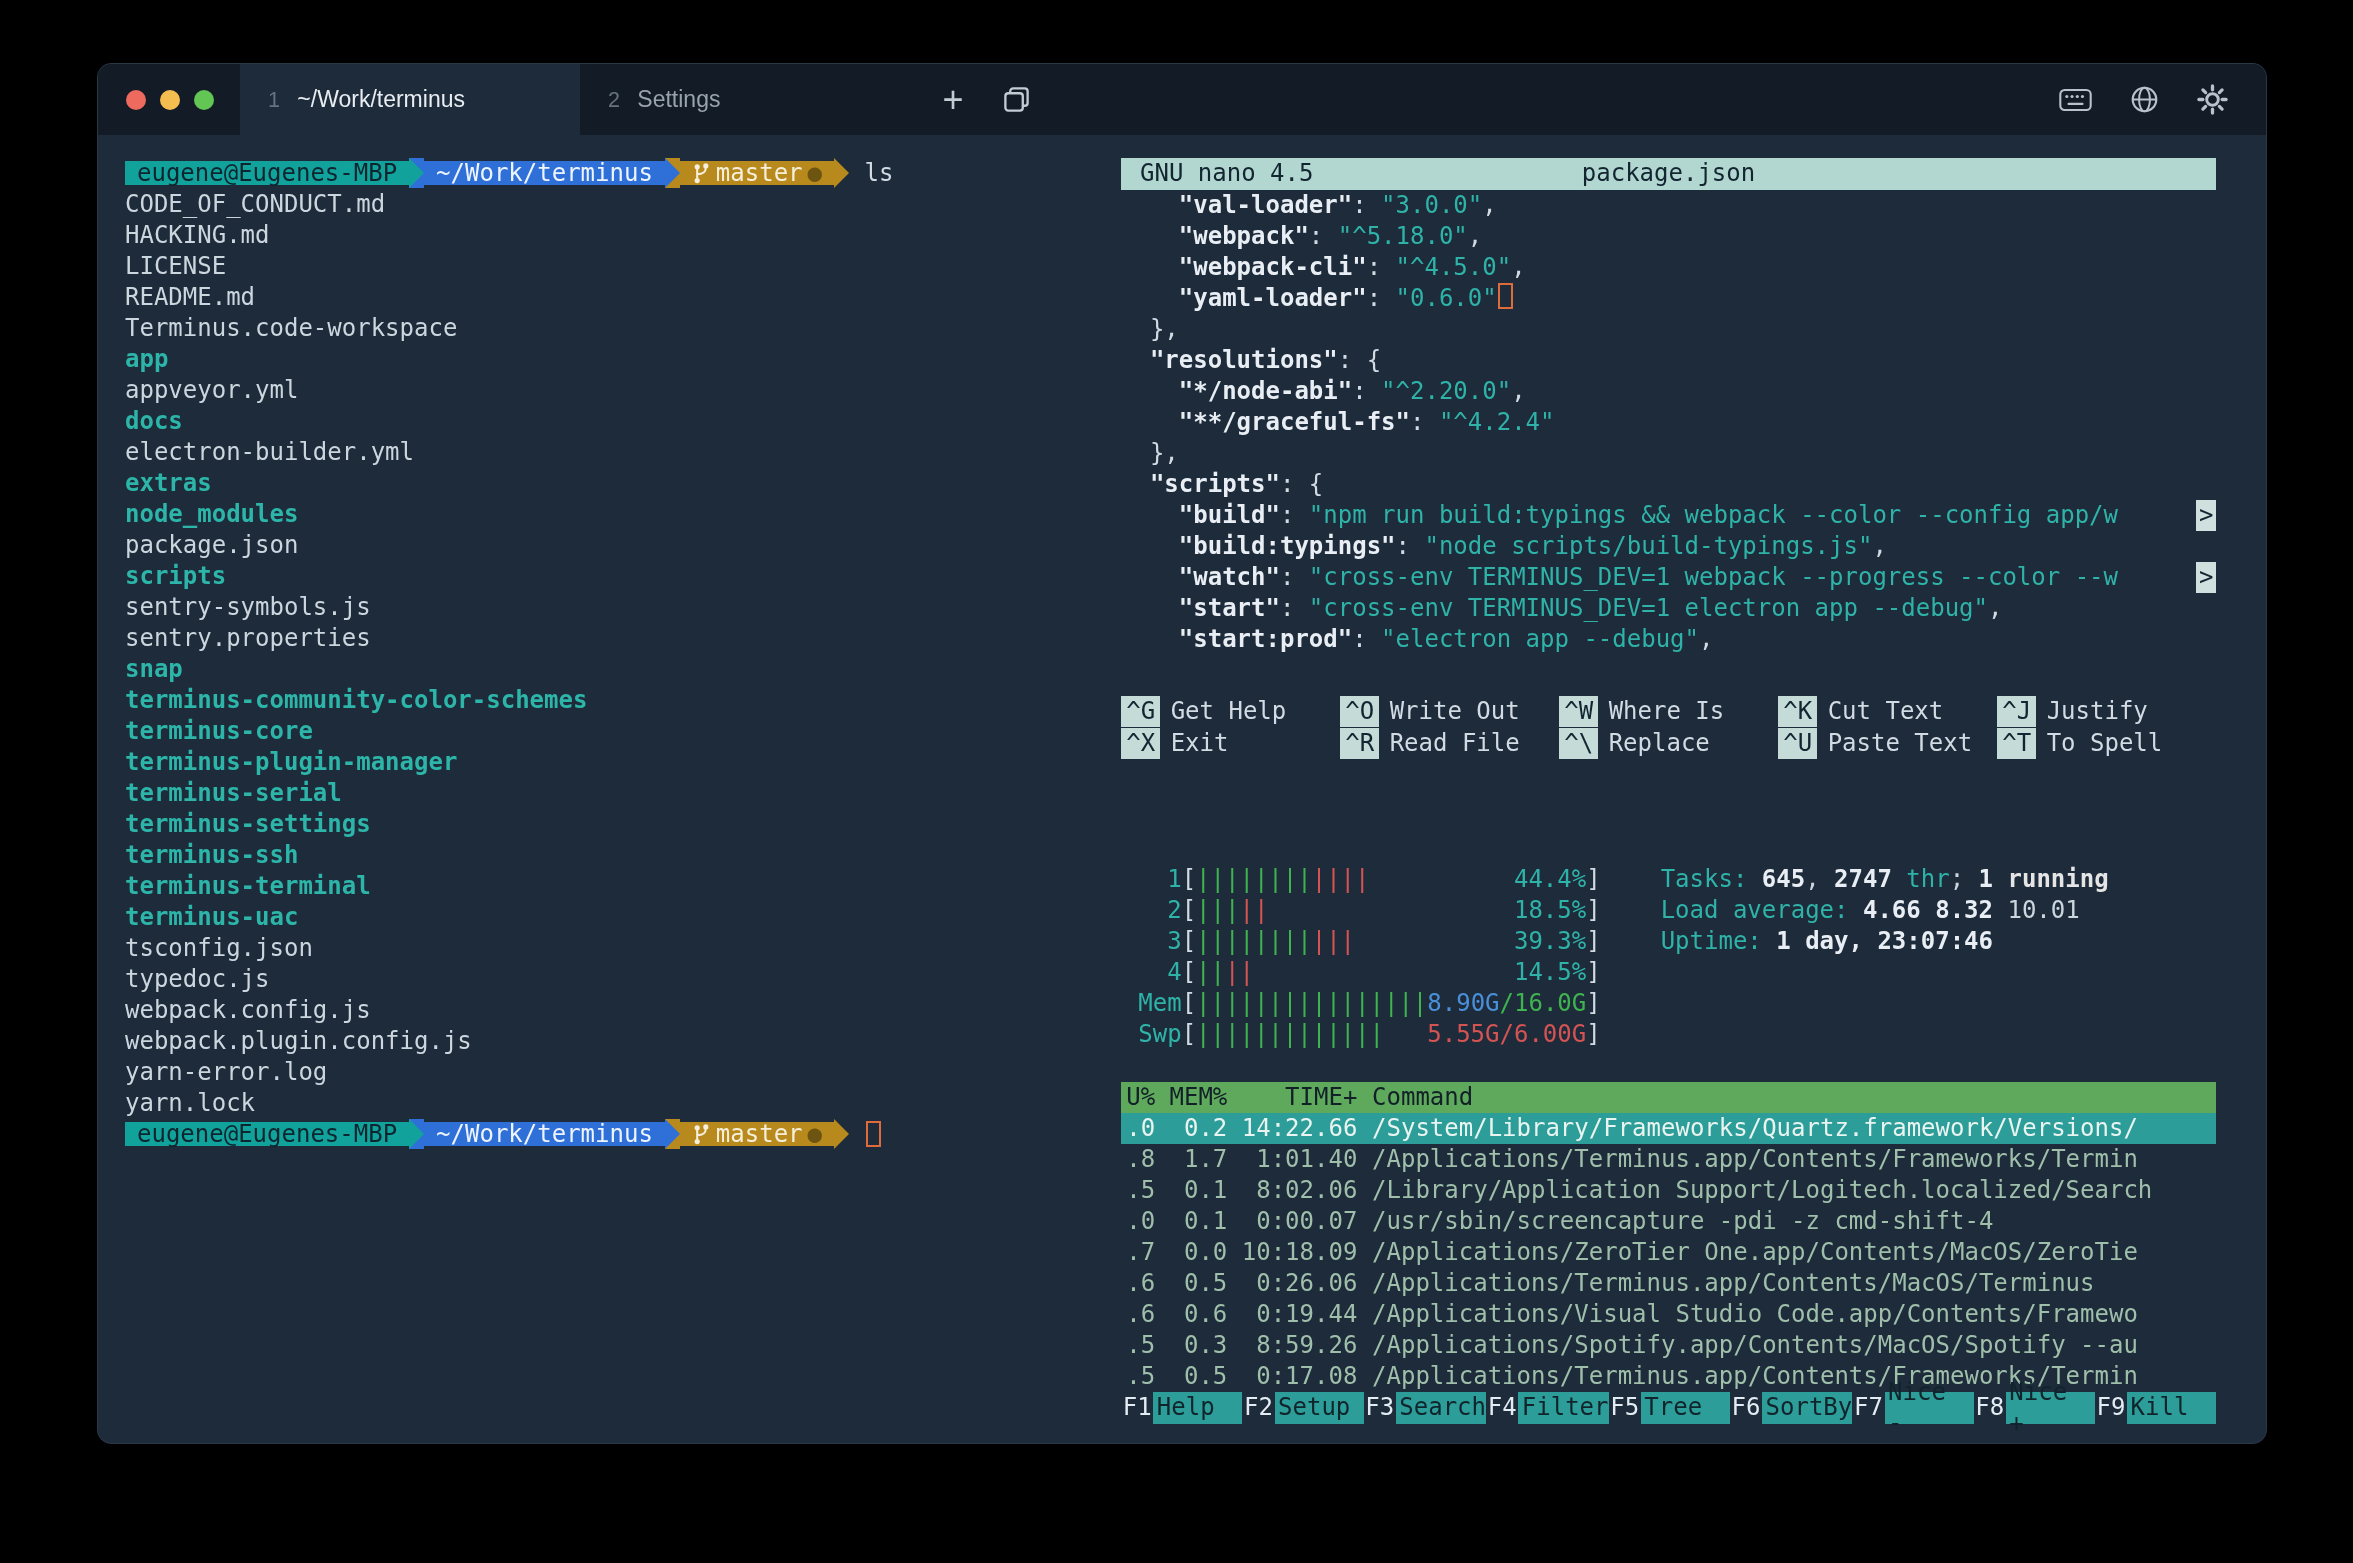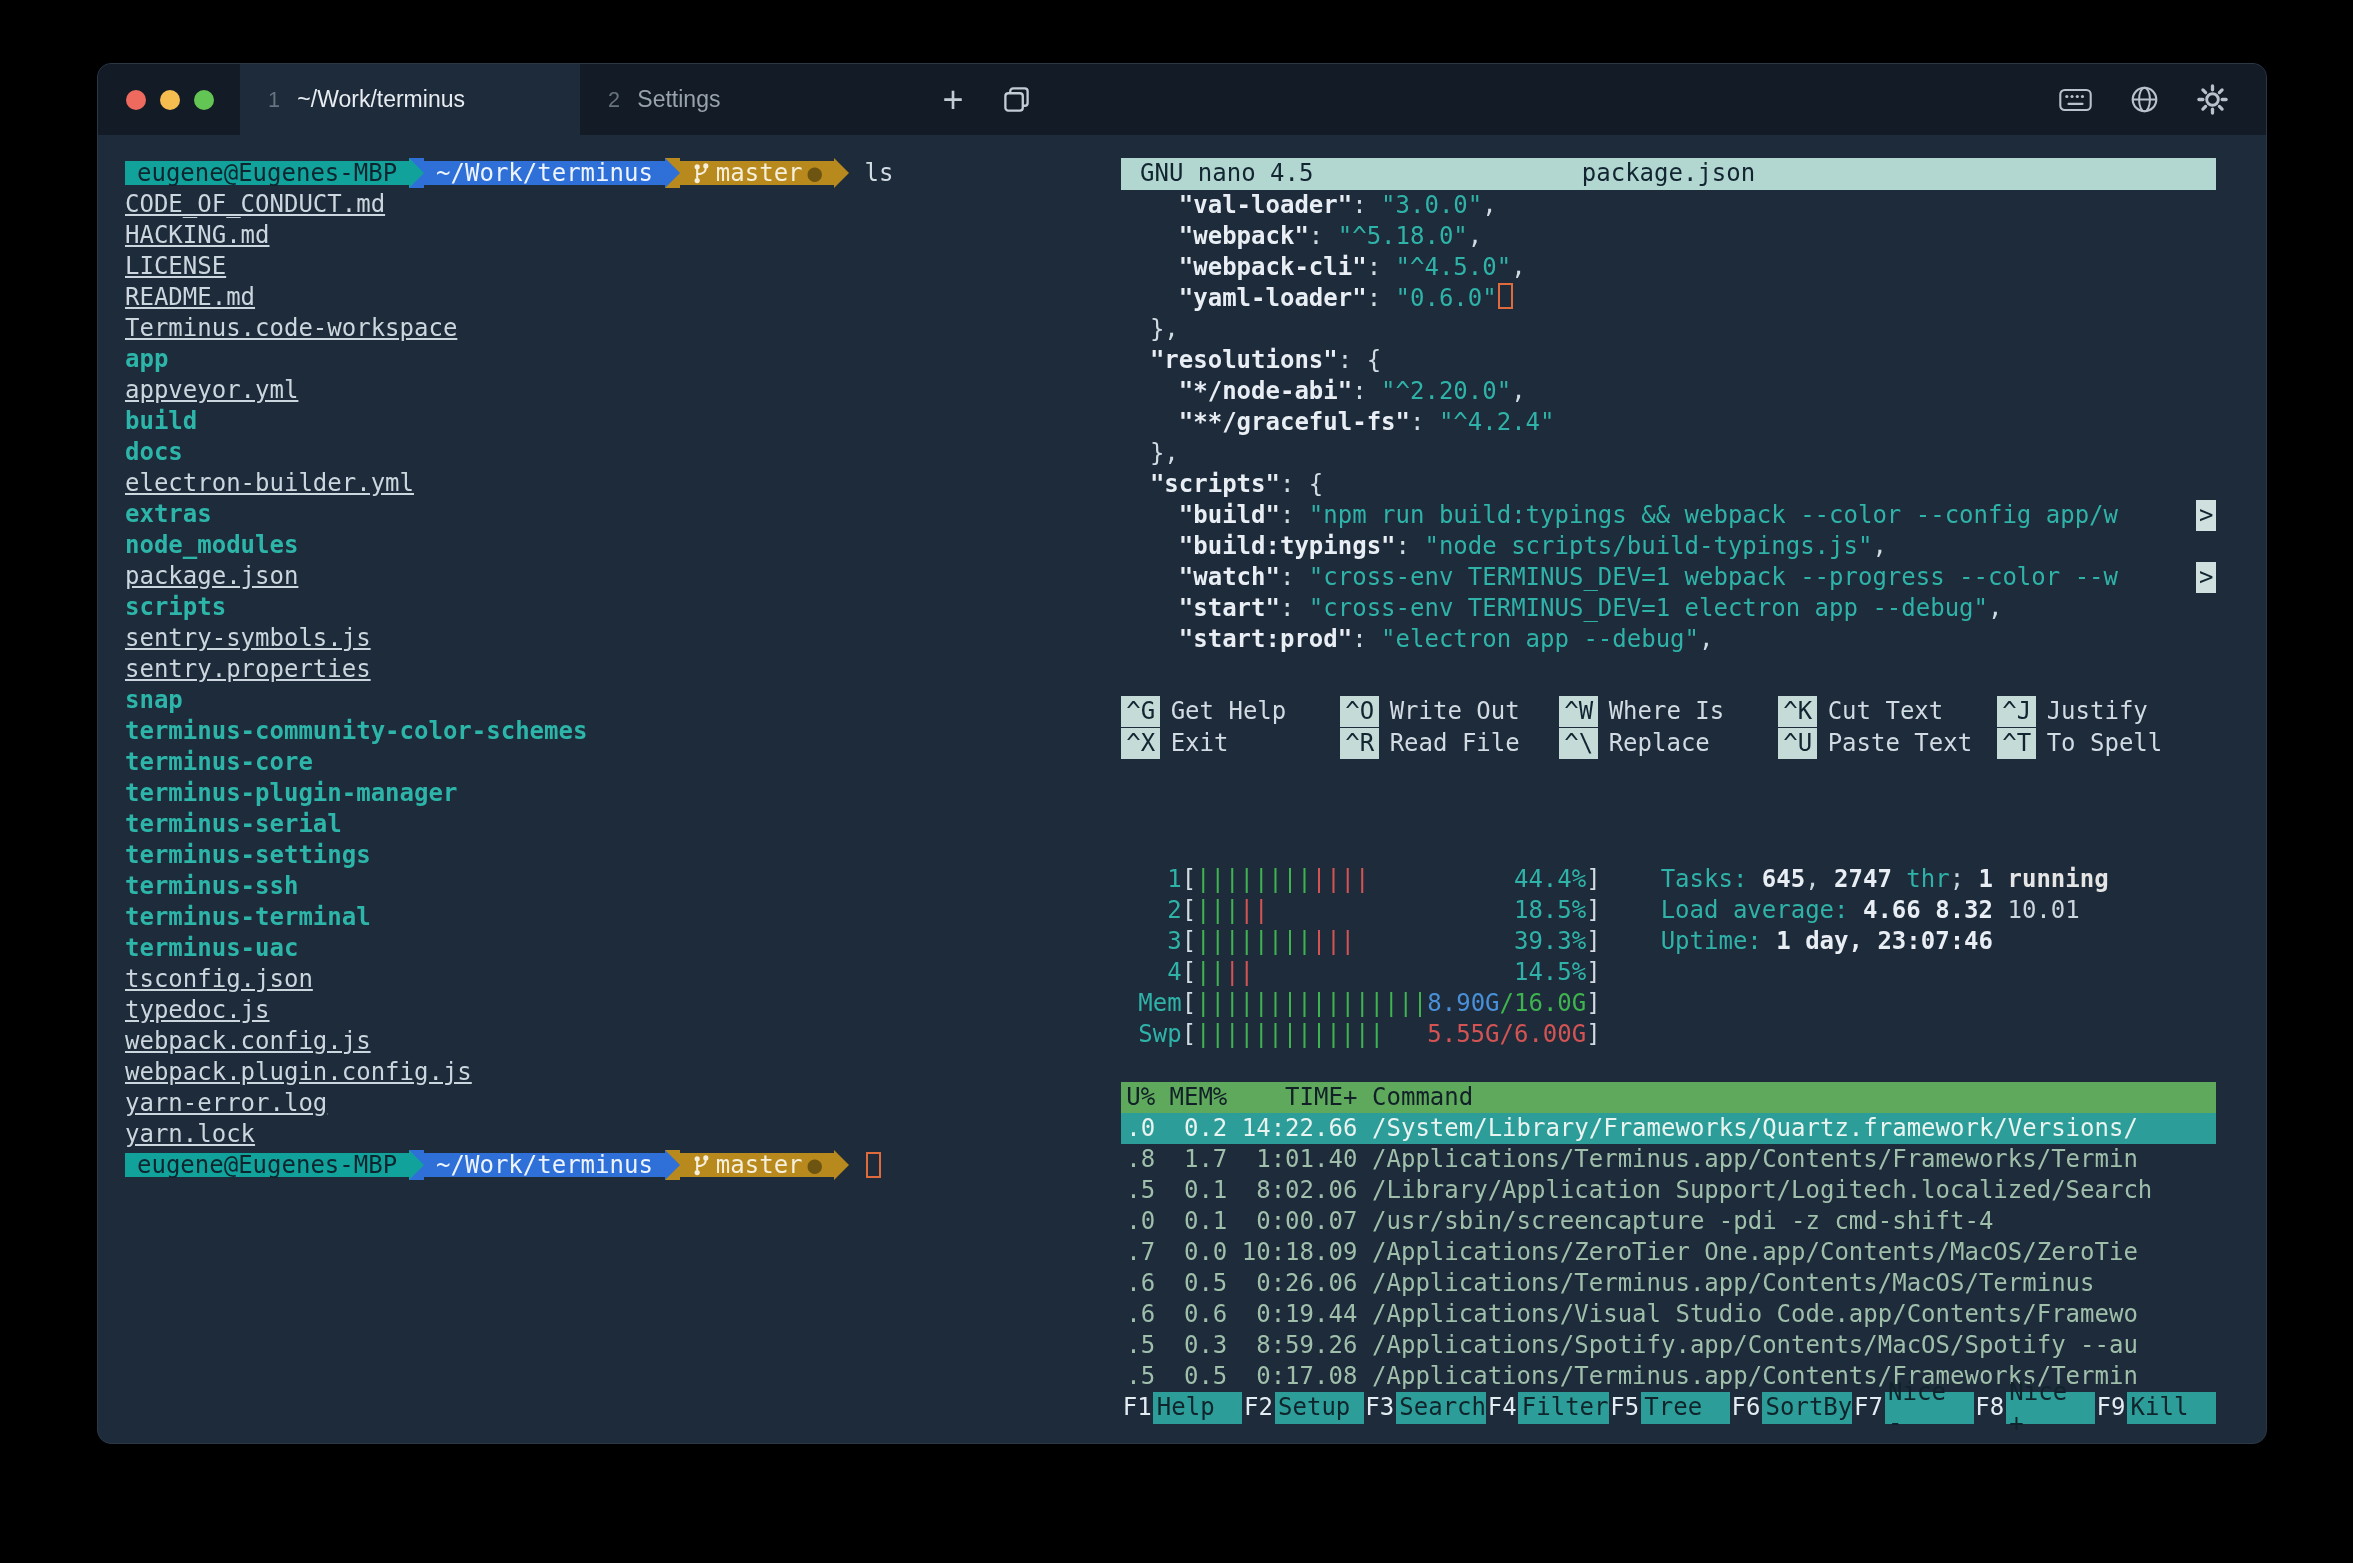--- a/index.html
+++ b/index.html
@@ -32,7 +32,7 @@
   .pane-right { flex:1; padding:22.5px 50px 0 0; }
 
   .tline { height:31px; white-space:pre; }
-  .t-file { color:#ccd6de;text-decoration:underline; }
+  .t-file { color:#ccd6de; }
   .t-dir  { color:#2cb5a8; font-weight:bold; }
 
   

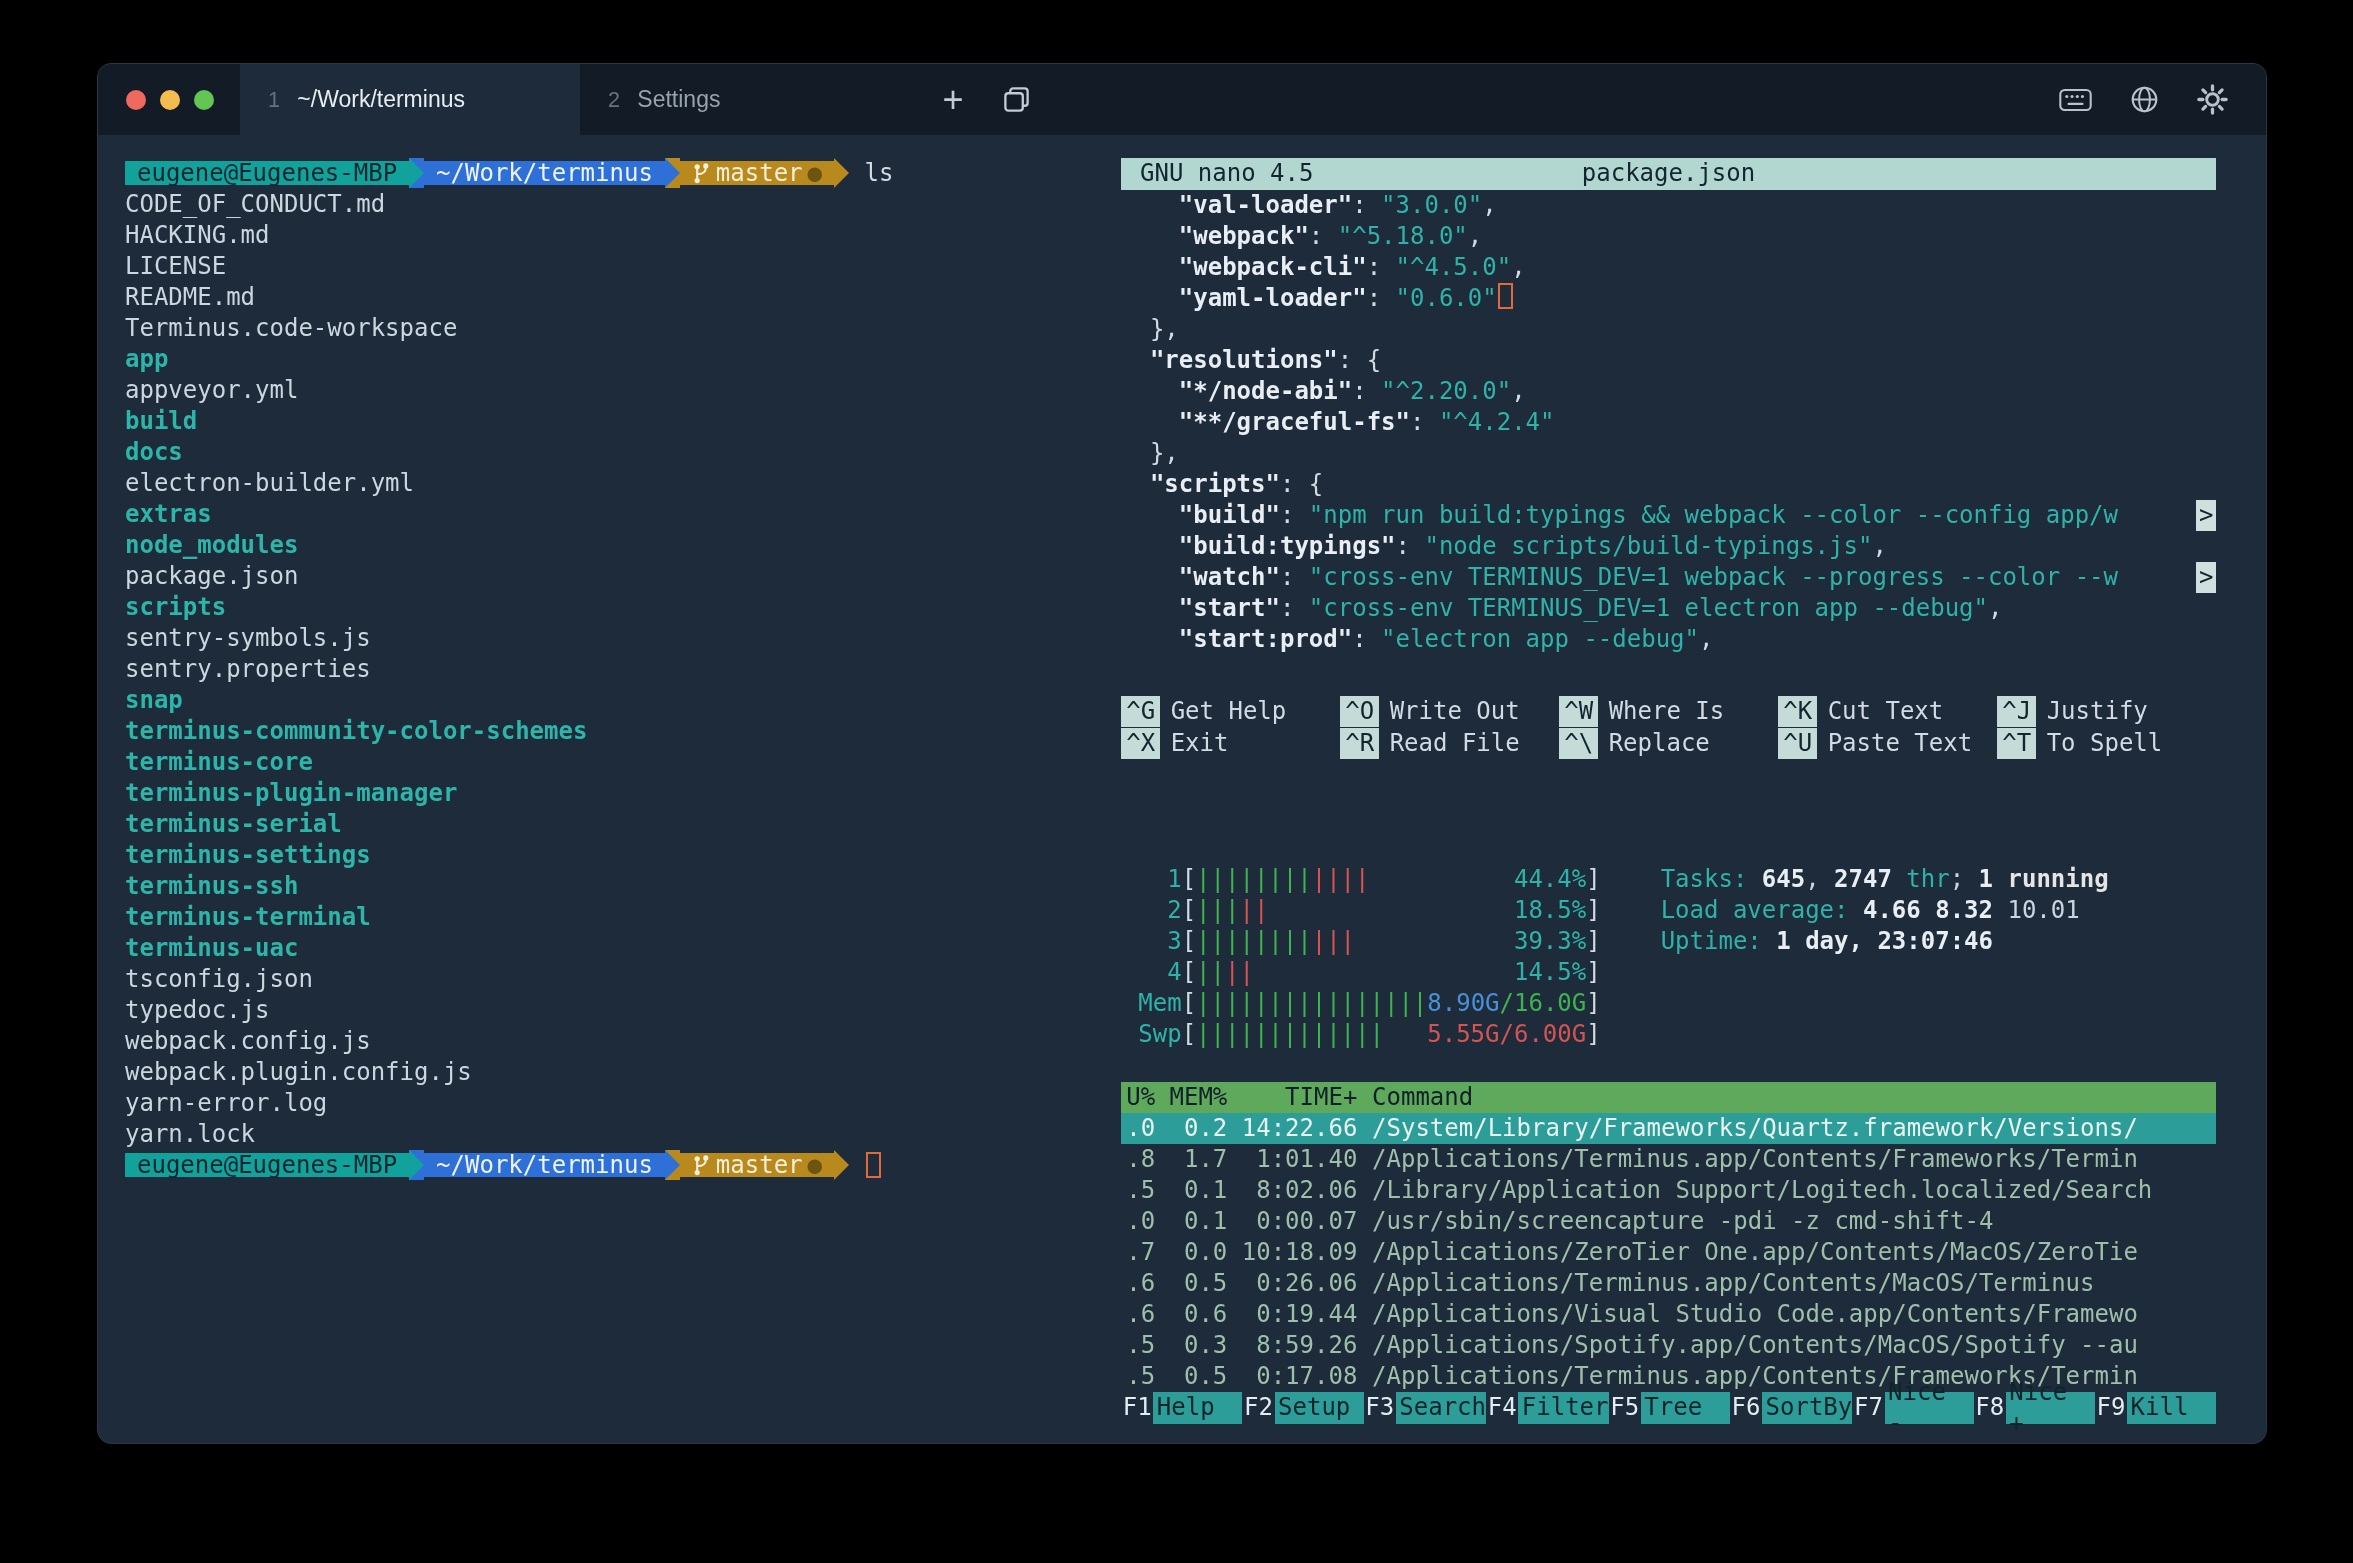--- a/index.html
+++ b/index.html
@@ -195,7 +195,6 @@
           <div class="tline"><span class="t-file">Terminus.code-workspace</span></div>
           <div class="tline"><span class="t-dir">app</span></div>
           <div class="tline"><span class="t-file">appveyor.yml</span></div>
-          <div class="tline"><span class="t-dir">build</span></div>
           <div class="tline"><span class="t-dir">docs</span></div>
           <div class="tline"><span class="t-file">electron-builder.yml</span></div>
           <div class="tline"><span class="t-dir">extras</span></div>

